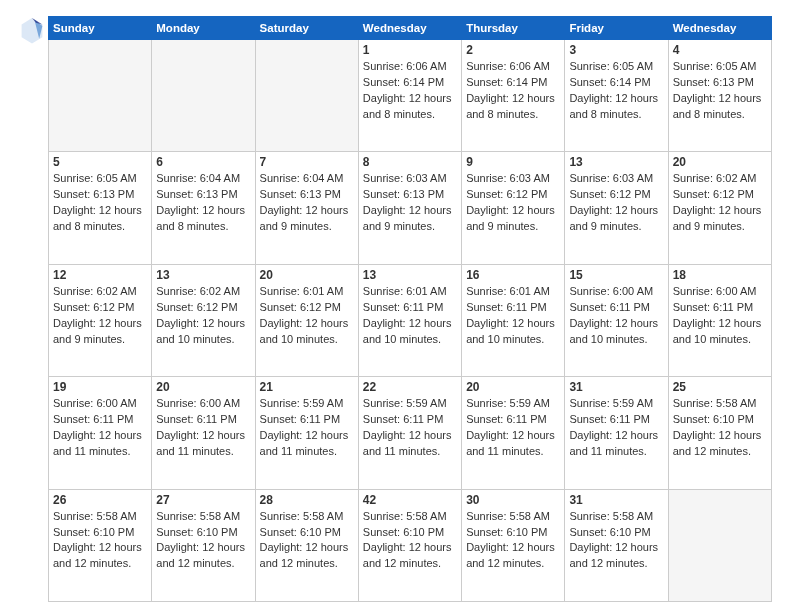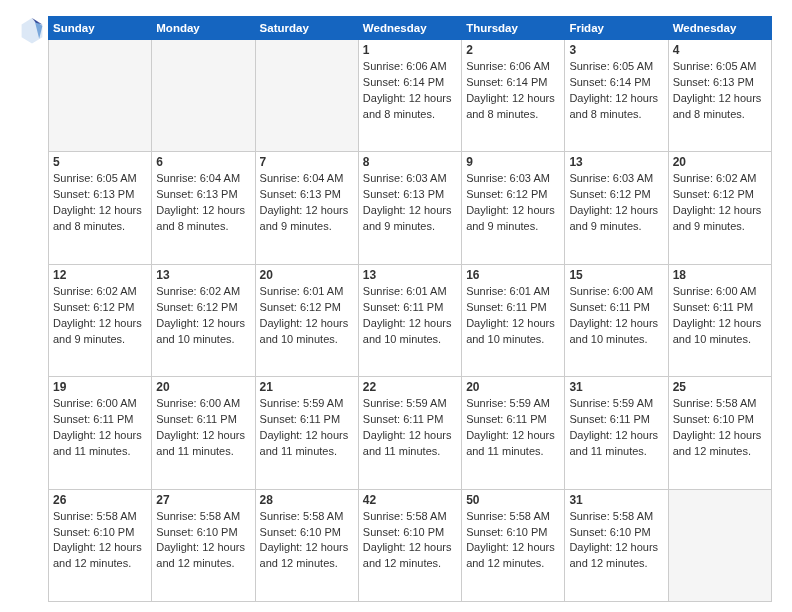--- a/index.html
+++ b/index.html
@@ -344,7 +344,7 @@
 and 12 minutes.</div>
           </td>
           <td>
-            <span class="day-number">50</span>
+            <span class="day-number">30</span>
             <div class="day-info">Sunrise: 5:58 AM
 Sunset: 6:10 PM
 Daylight: 12 hours

